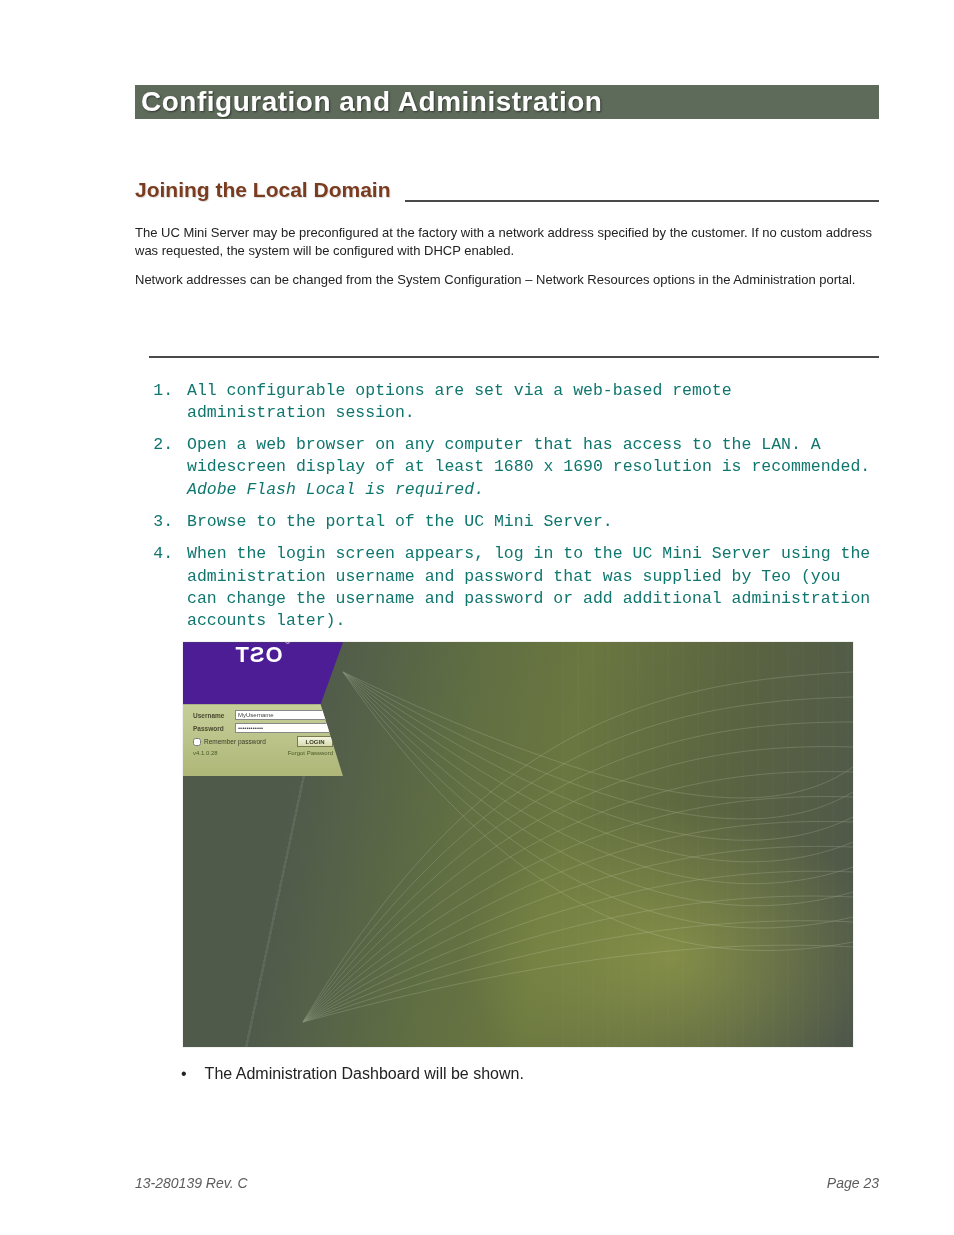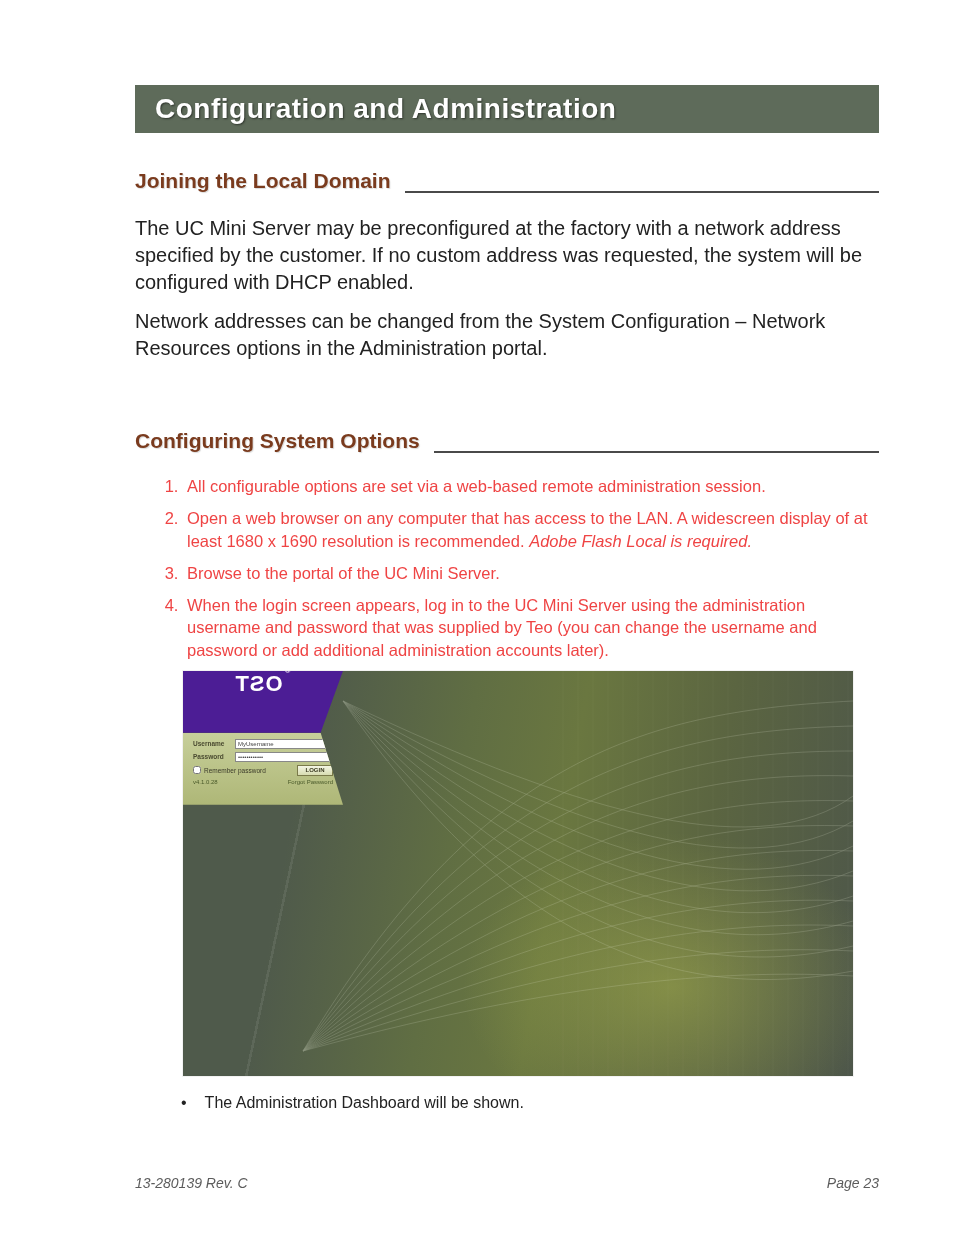--- a/index.html
+++ b/index.html
@@ -14,11 +14,11 @@
   }
   .banner {
     background: #5e6b5a;
-    height: 48px;
+    height: 34px;
     display: flex;
     align-items: center;
-    padding-left: 20px;
-    margin-bottom: 36px;
+    padding-left: 6px;
+    margin-bottom: 59px;
   }
   .banner h1 {
     color: #fff;

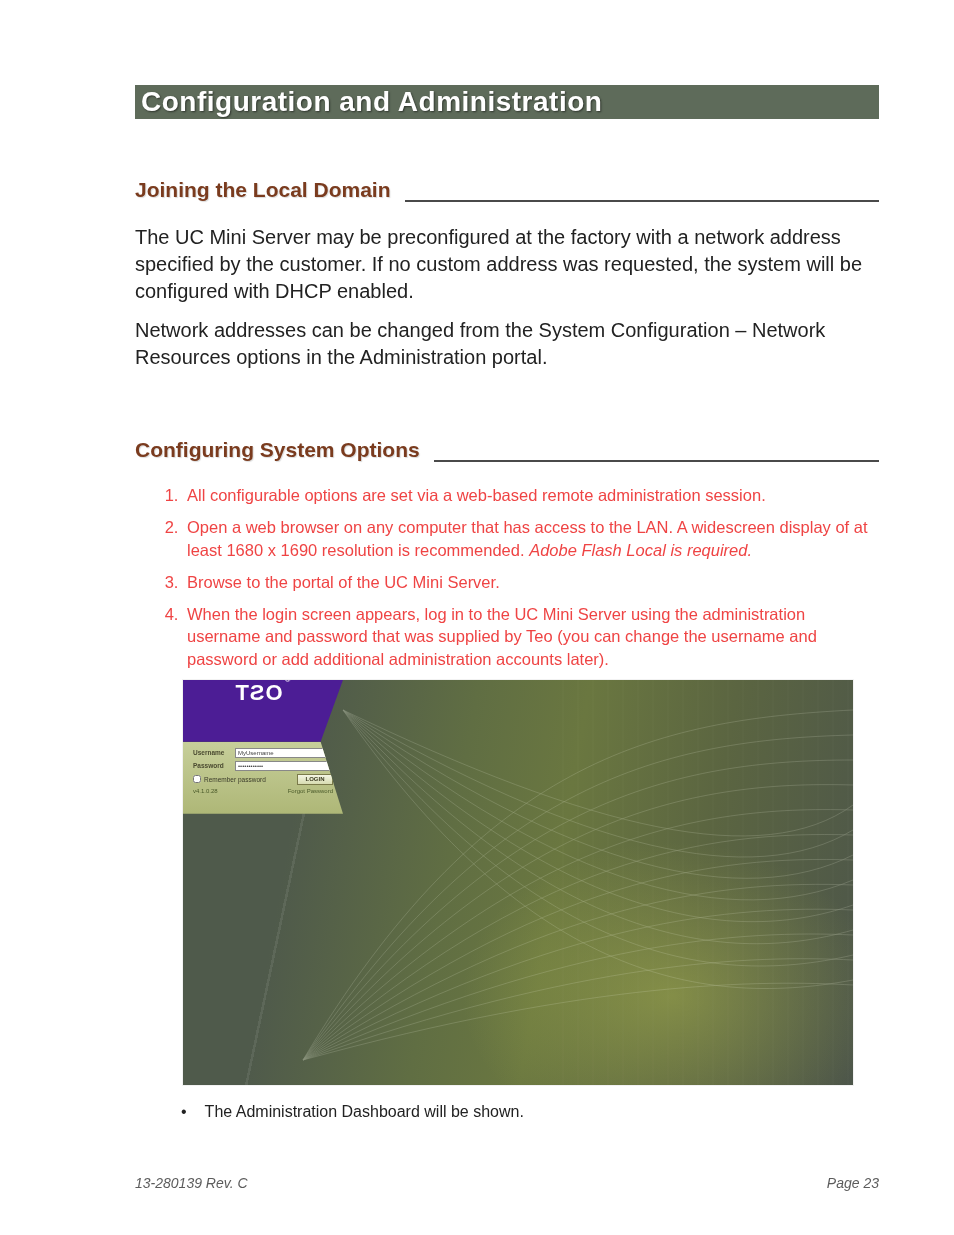--- a/index.html
+++ b/index.html
@@ -46,7 +46,7 @@
     margin-left: 14px;
   }
   p.body {
-    font-size: 20px;
+    font-size: 13px;
     line-height: 1.35;
     margin-bottom: 12px;
     color: #222;

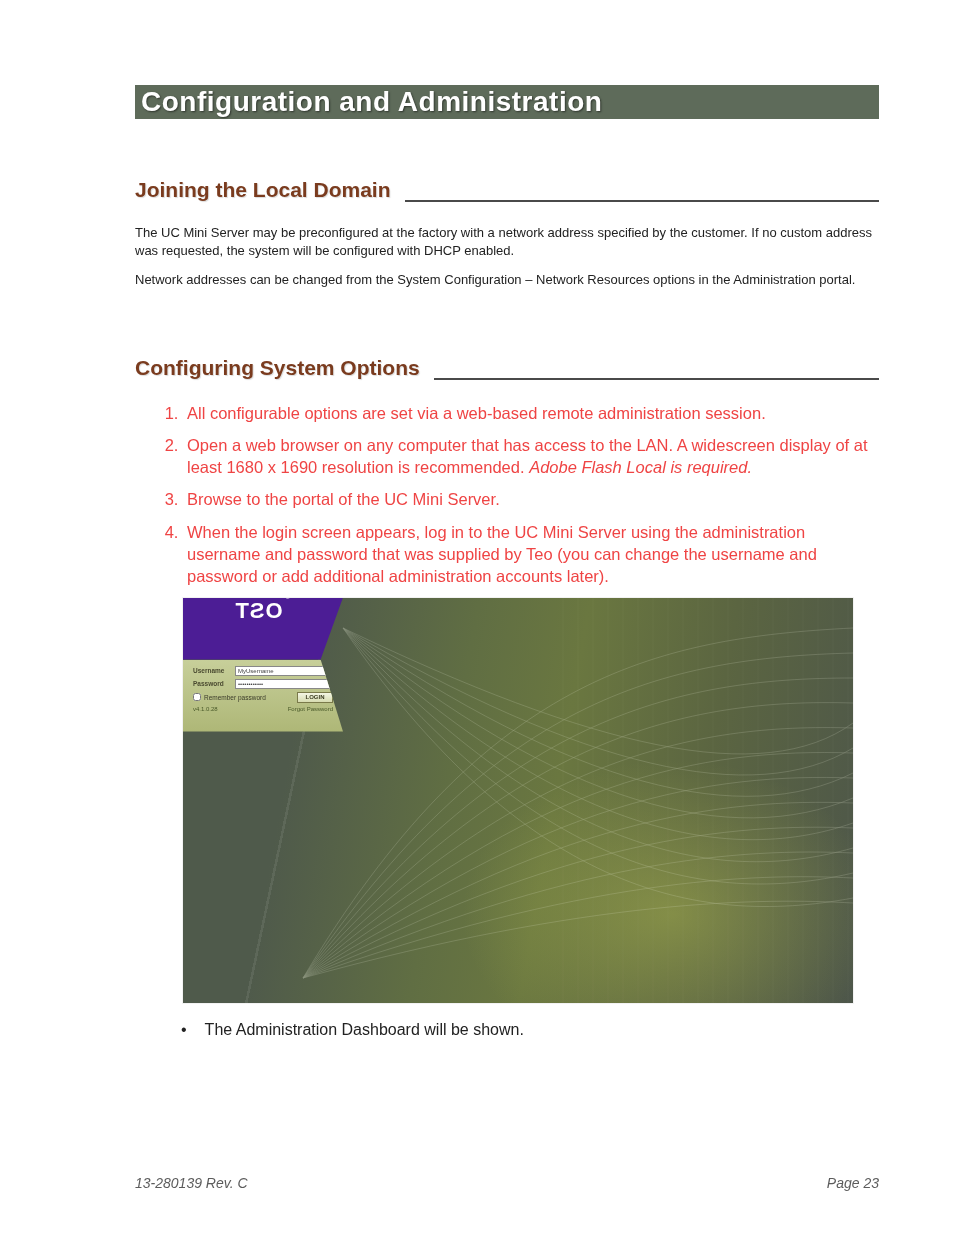--- a/index.html
+++ b/index.html
@@ -152,7 +152,6 @@
 <div class="gap"></div>
 
 <div class="section-head">
-  <h2>Configuring System Options</h2>
   <div class="section-rule"></div>
 </div>
 

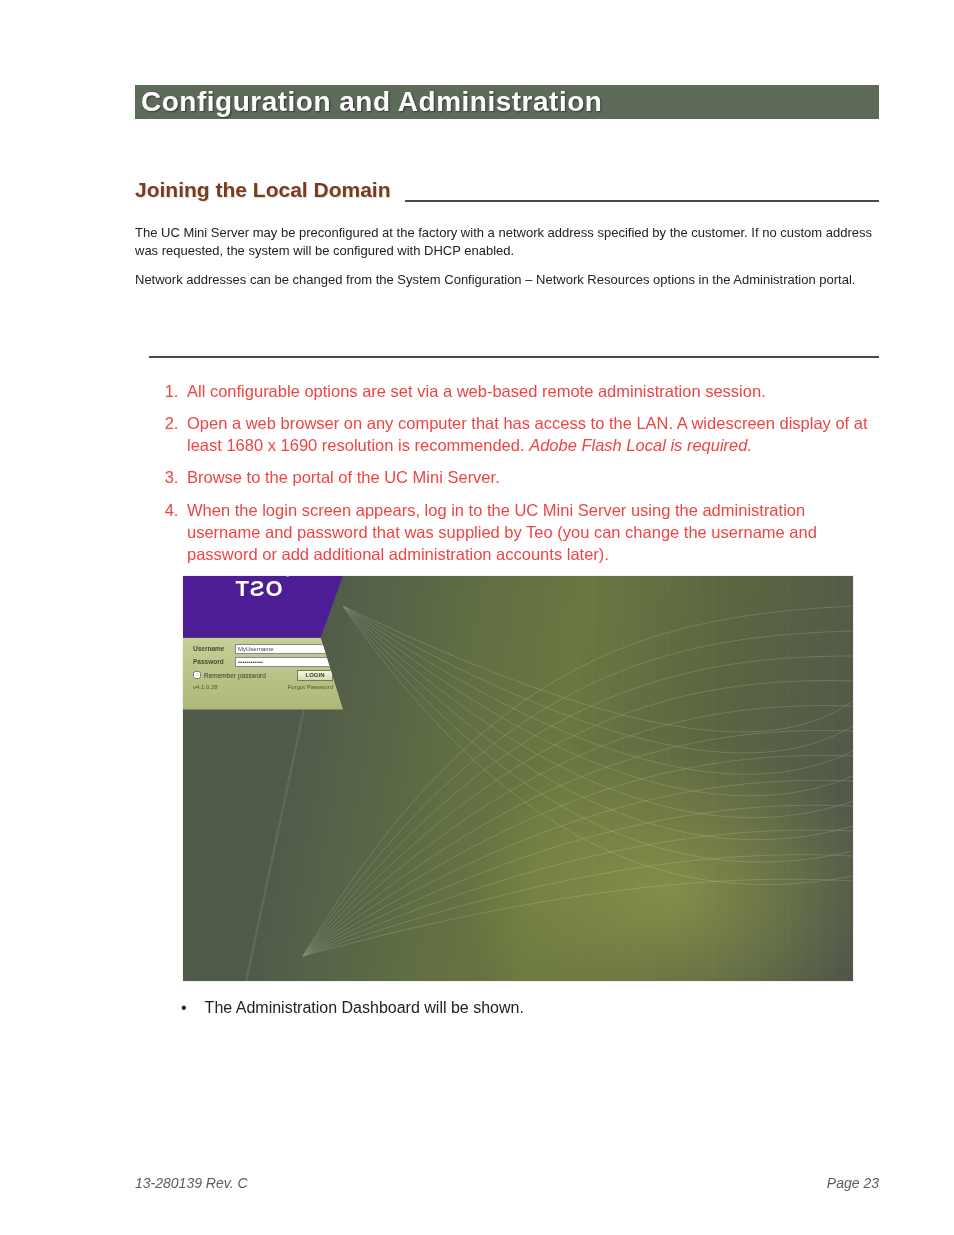--- a/index.html
+++ b/index.html
@@ -56,7 +56,8 @@
     margin: 0 0 4px 48px;
     font-size: 16.5px;
     line-height: 1.35;
-    color: #ef4444;
+    color: #0f766e;
+    font-family: Liberation Mono, monospace;
   }
   ol.steps li { margin-bottom: 10px; padding-left: 4px; }
   ol.steps li .ital { font-style: italic; }

